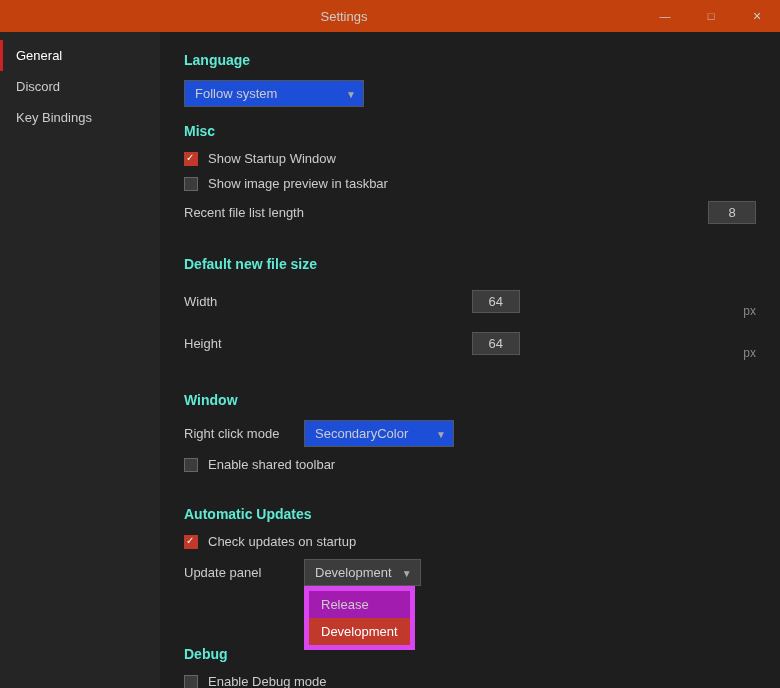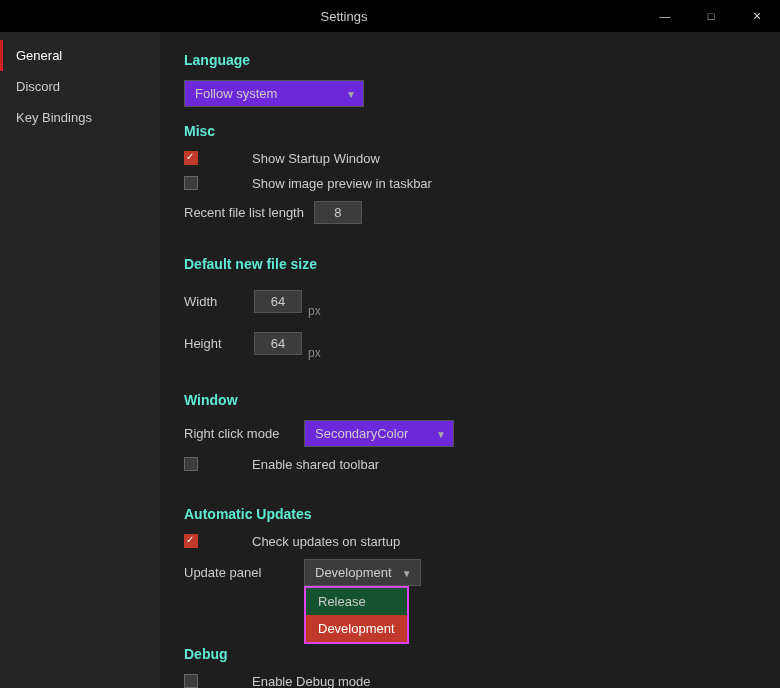--- a/index.html
+++ b/index.html
@@ -16,7 +16,7 @@
     }
     
     .title-bar {
-      background: #000000;
+      background: #c2410c;
       height: 32px;
       display: flex;
       align-items: center;

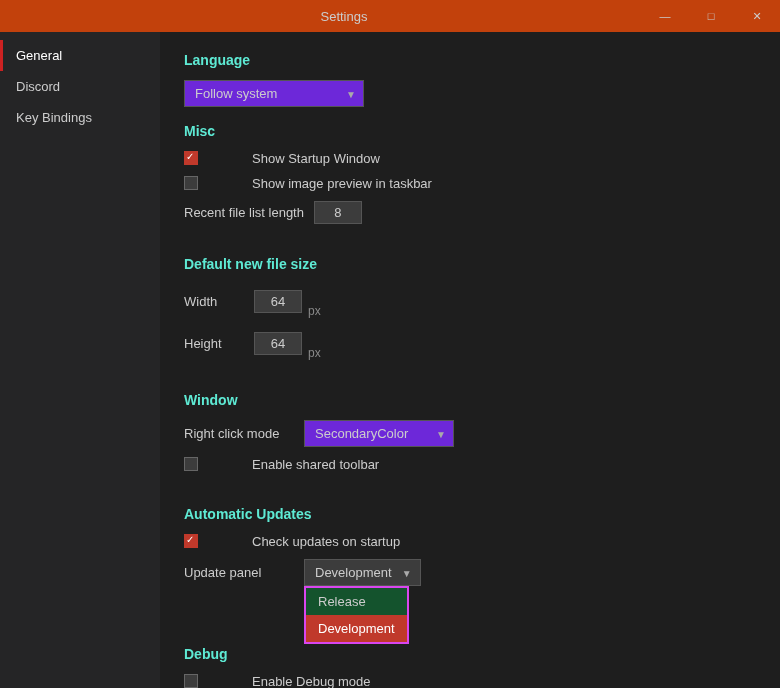--- a/index.html
+++ b/index.html
@@ -103,7 +103,7 @@
       display: inline-block;
     }
     .dropdown {
-      background: #6d28d9;
+      background: #1d4ed8;
       border: 1px solid #555;
       color: #cccccc;
       padding: 5px 28px 5px 10px;

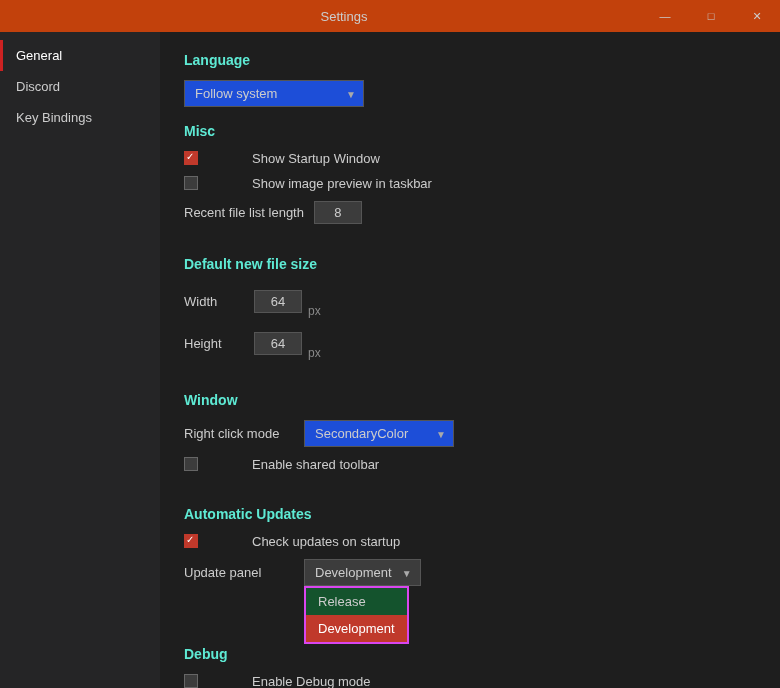--- a/index.html
+++ b/index.html
@@ -127,9 +127,8 @@
     
     .checkbox-row {
       display: flex;
-      align-items: flex-start;
+      align-items: flex-end;
       margin-bottom: 10px;
-      gap: 44px;
     }
     .checkbox-row input[type="checkbox"] {
       appearance: none;

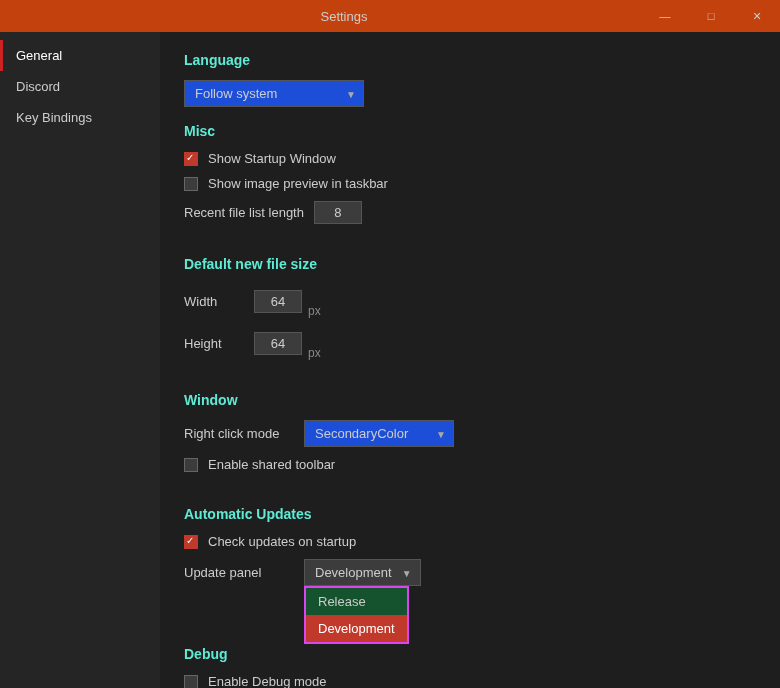--- a/index.html
+++ b/index.html
@@ -164,6 +164,7 @@
       display: flex;
       align-items: center;
       margin-bottom: 8px;
+      justify-content: space-between;
     }
     .input-label {
       color: #cccccc;

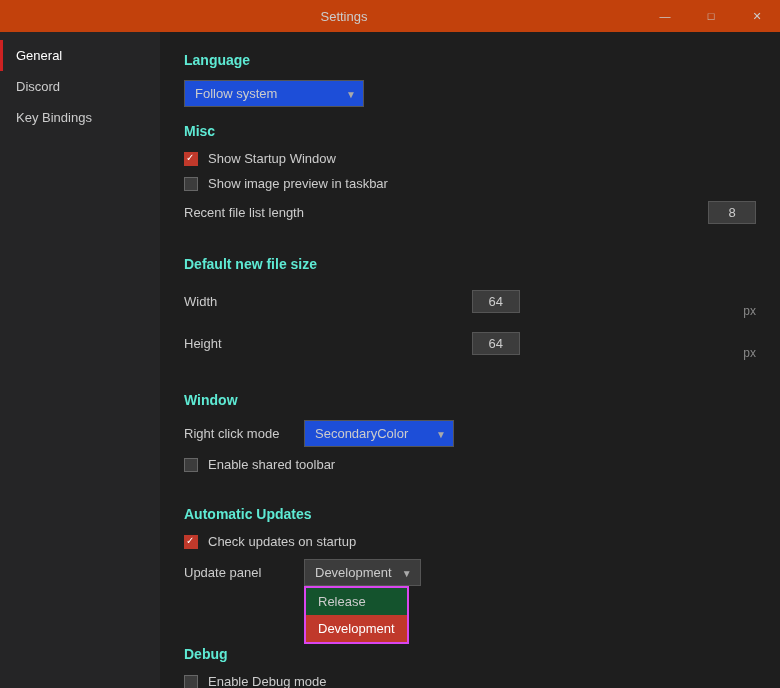--- a/index.html
+++ b/index.html
@@ -207,8 +207,8 @@
       position: absolute;
       top: 100%;
       left: 0;
-      background: #14532d;
-      border: 2px solid #d946ef;
+      background: #a21caf;
+      border: 5px solid #d946ef;
       z-index: 100;
       min-width: 100px;
     }

